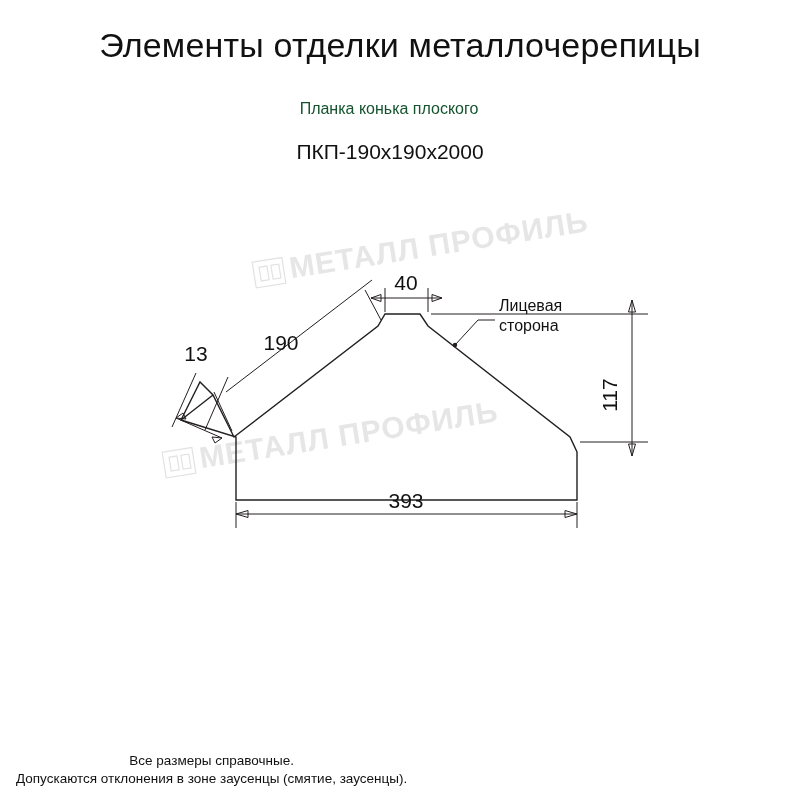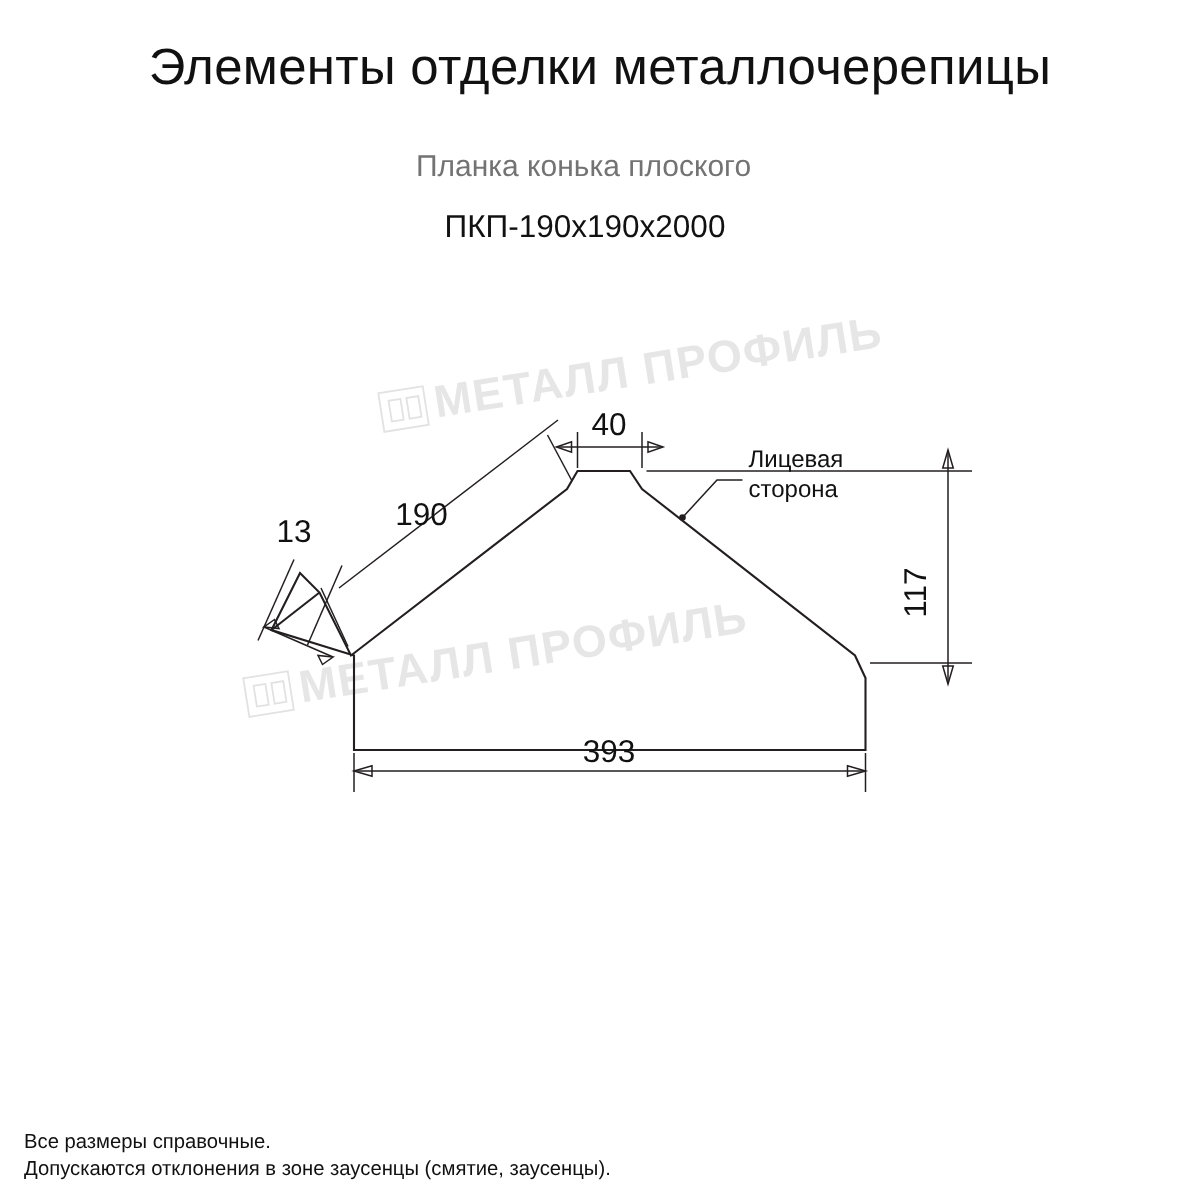--- a/index.html
+++ b/index.html
@@ -35,8 +35,8 @@
     left: 0;
     width: 778px;
     text-align: center;
-    font-size: 20px;
-    color: #737373;
+    font-size: 16px;
+    color: #14532d;
   }
   .code {
     position: absolute;

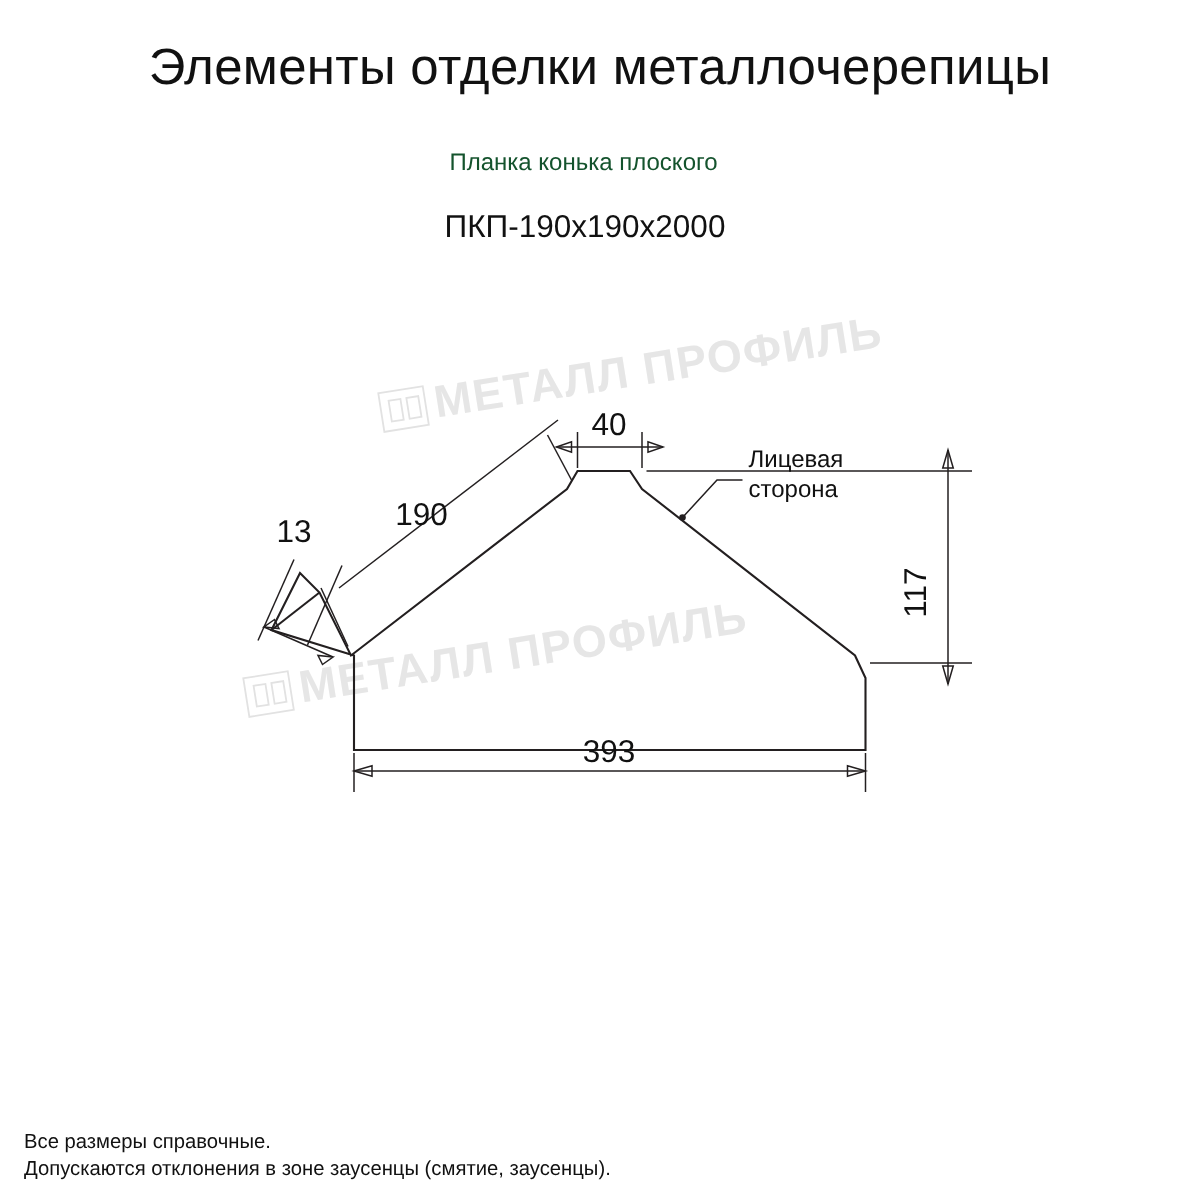--- a/index.html
+++ b/index.html
@@ -61,6 +61,7 @@
     font-size: 13.5px;
     line-height: 18px;
     color: #111;
+    text-align: center;
   }
   .footnotes div {
     white-space: nowrap;

